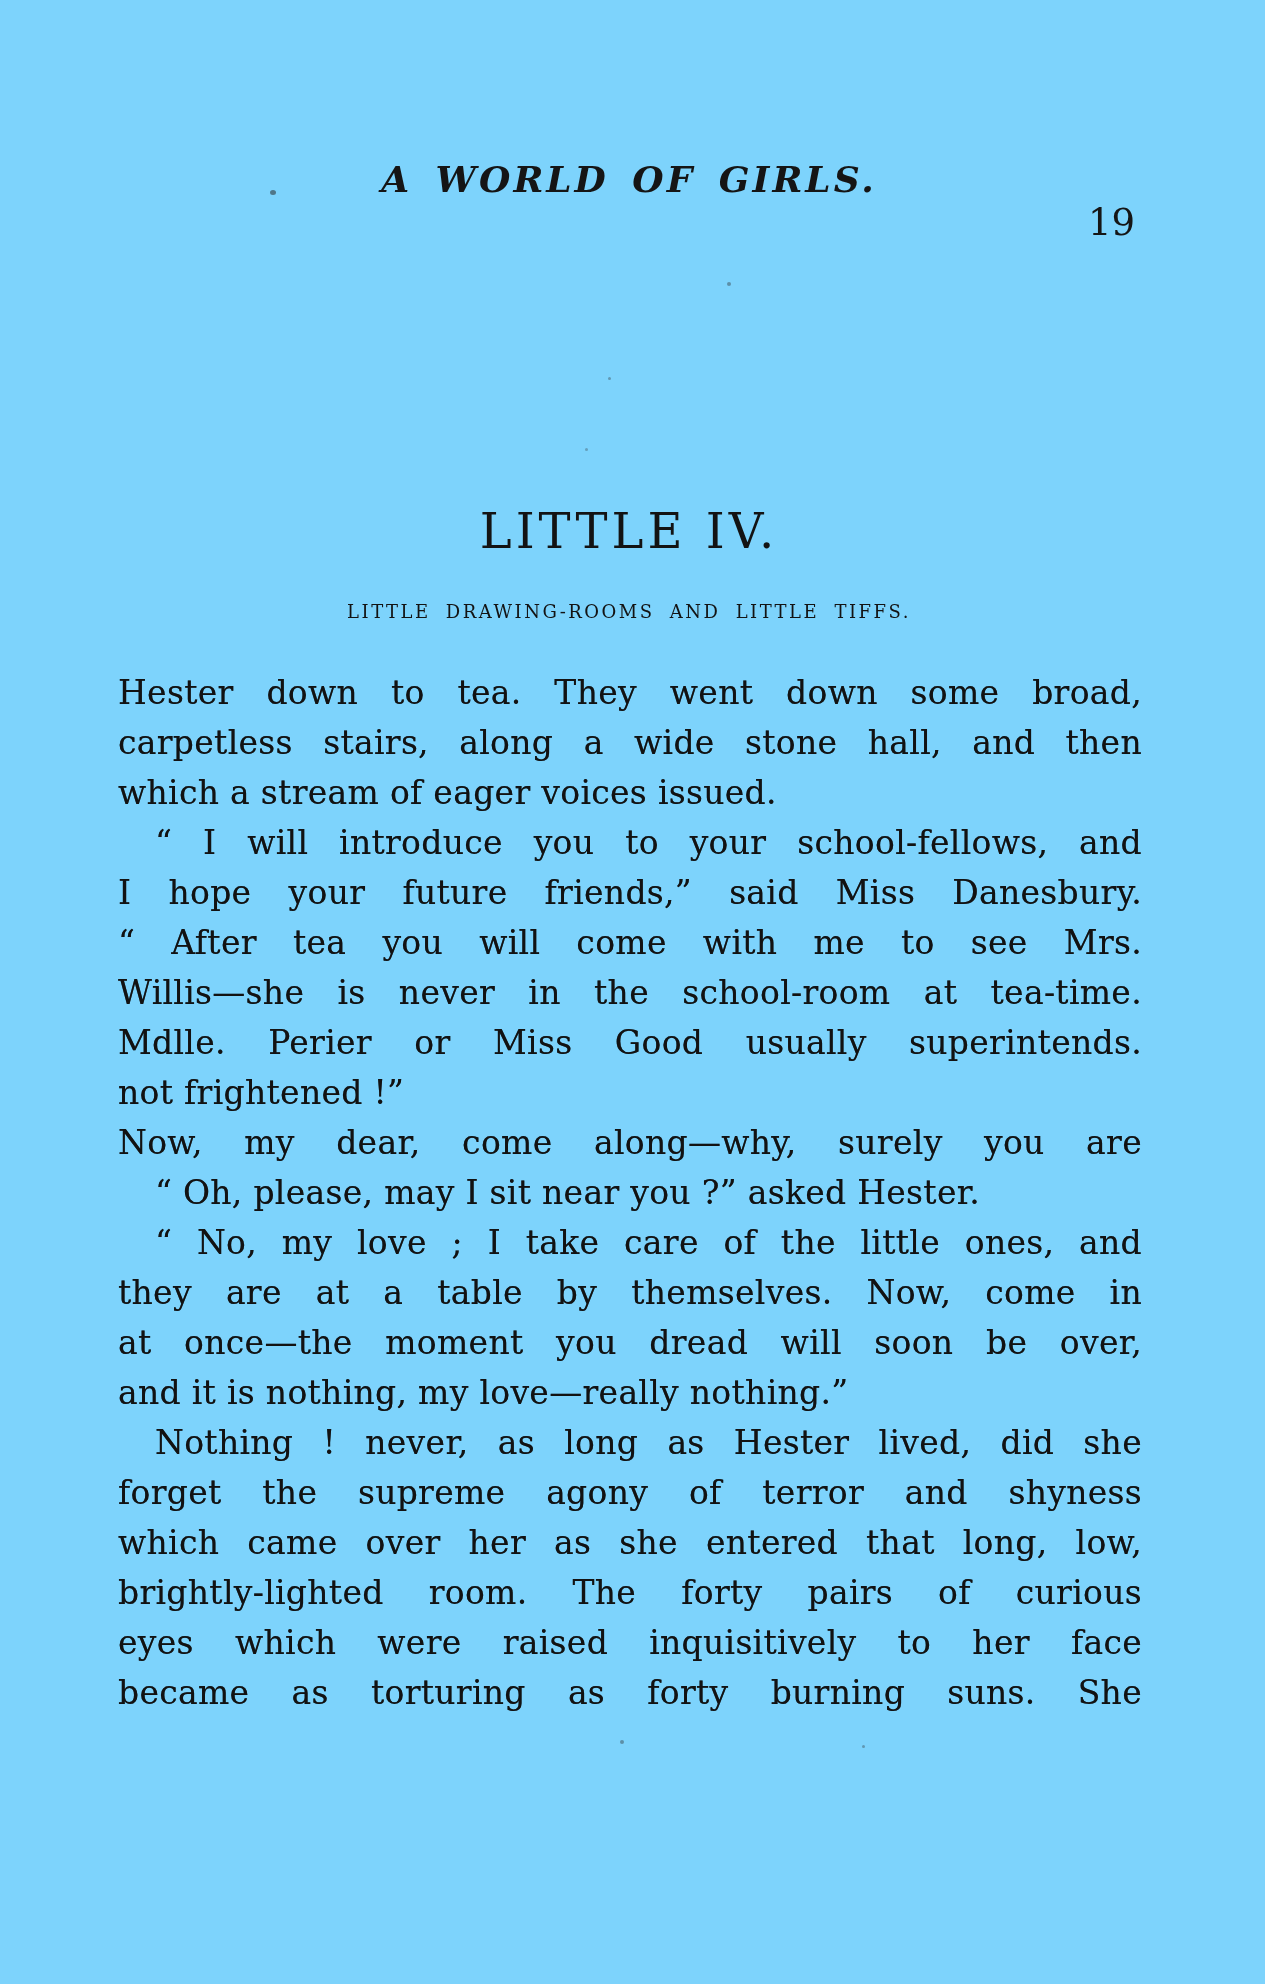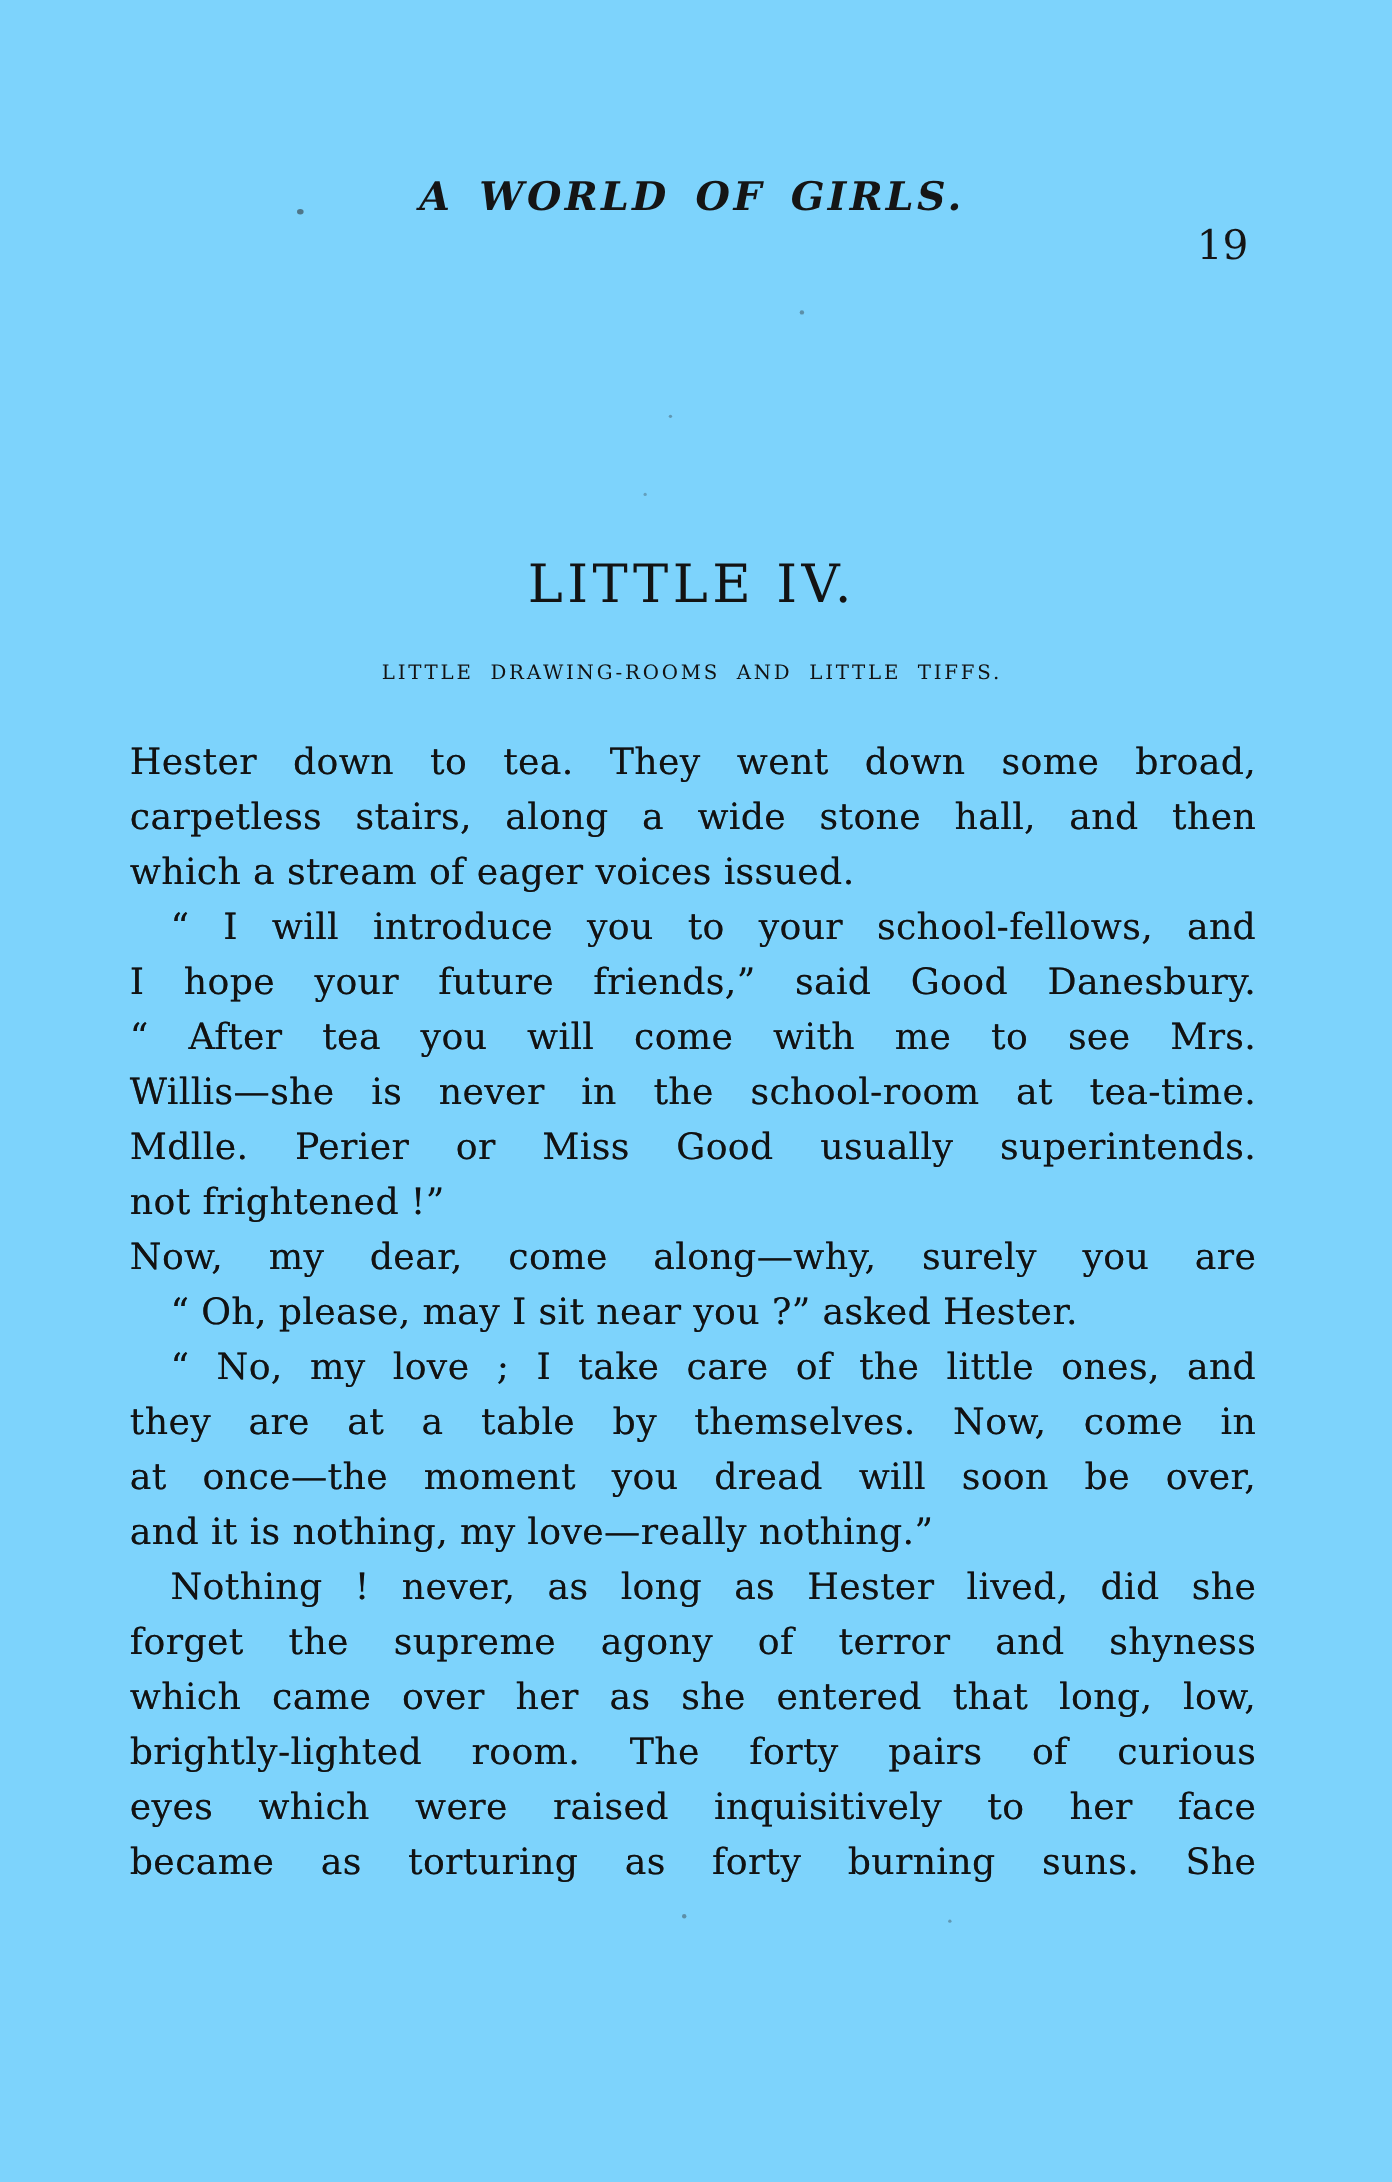--- a/index.html
+++ b/index.html
@@ -108,7 +108,7 @@
     <div class="line">carpetless stairs, along a wide stone hall, and then</div>
     <div class="line short">which a stream of eager voices issued.</div>
     <div class="line indent">“ I will introduce you to your school-fellows, and</div>
-    <div class="line">I hope your future friends,” said Good Danesbury.</div>
+    <div class="line">I hope your future friends,” said Miss Danesbury.</div>
     <div class="line">“ After tea you will come with me to see Mrs.</div>
     <div class="line">Willis—she is never in the school-room at tea-time.</div>
     <div class="line">Mdlle. Perier or Miss Good usually superintends.</div>

